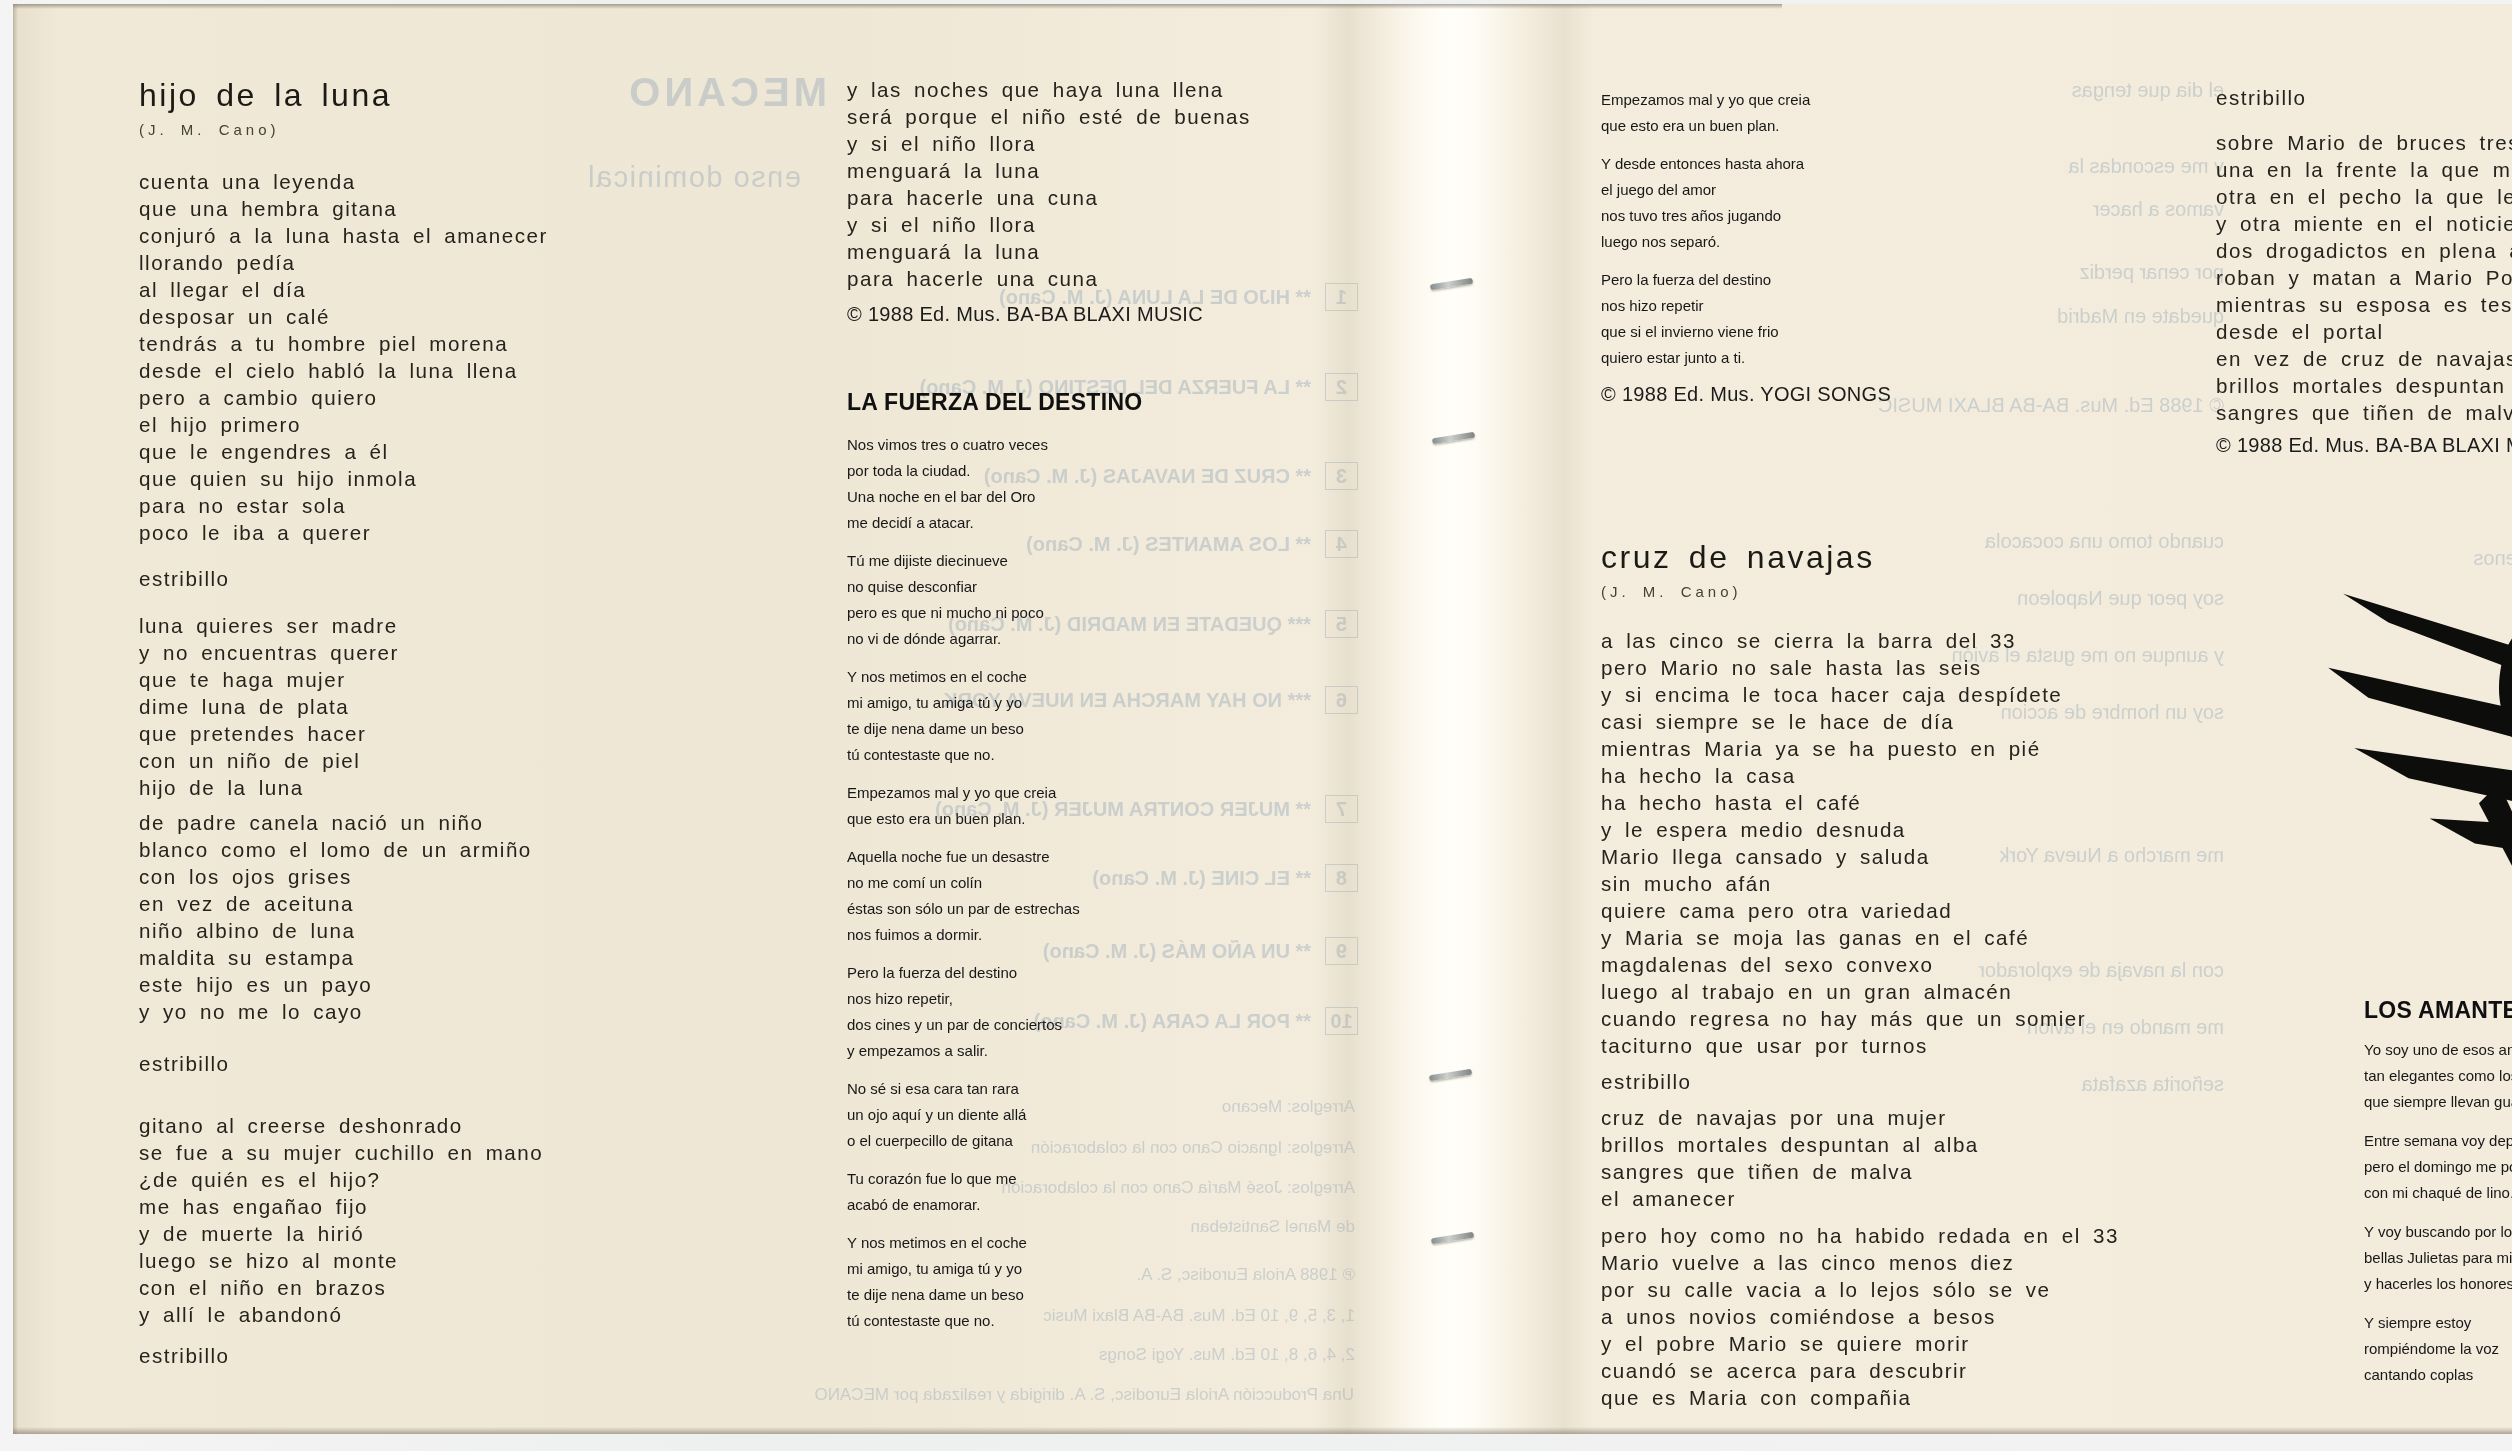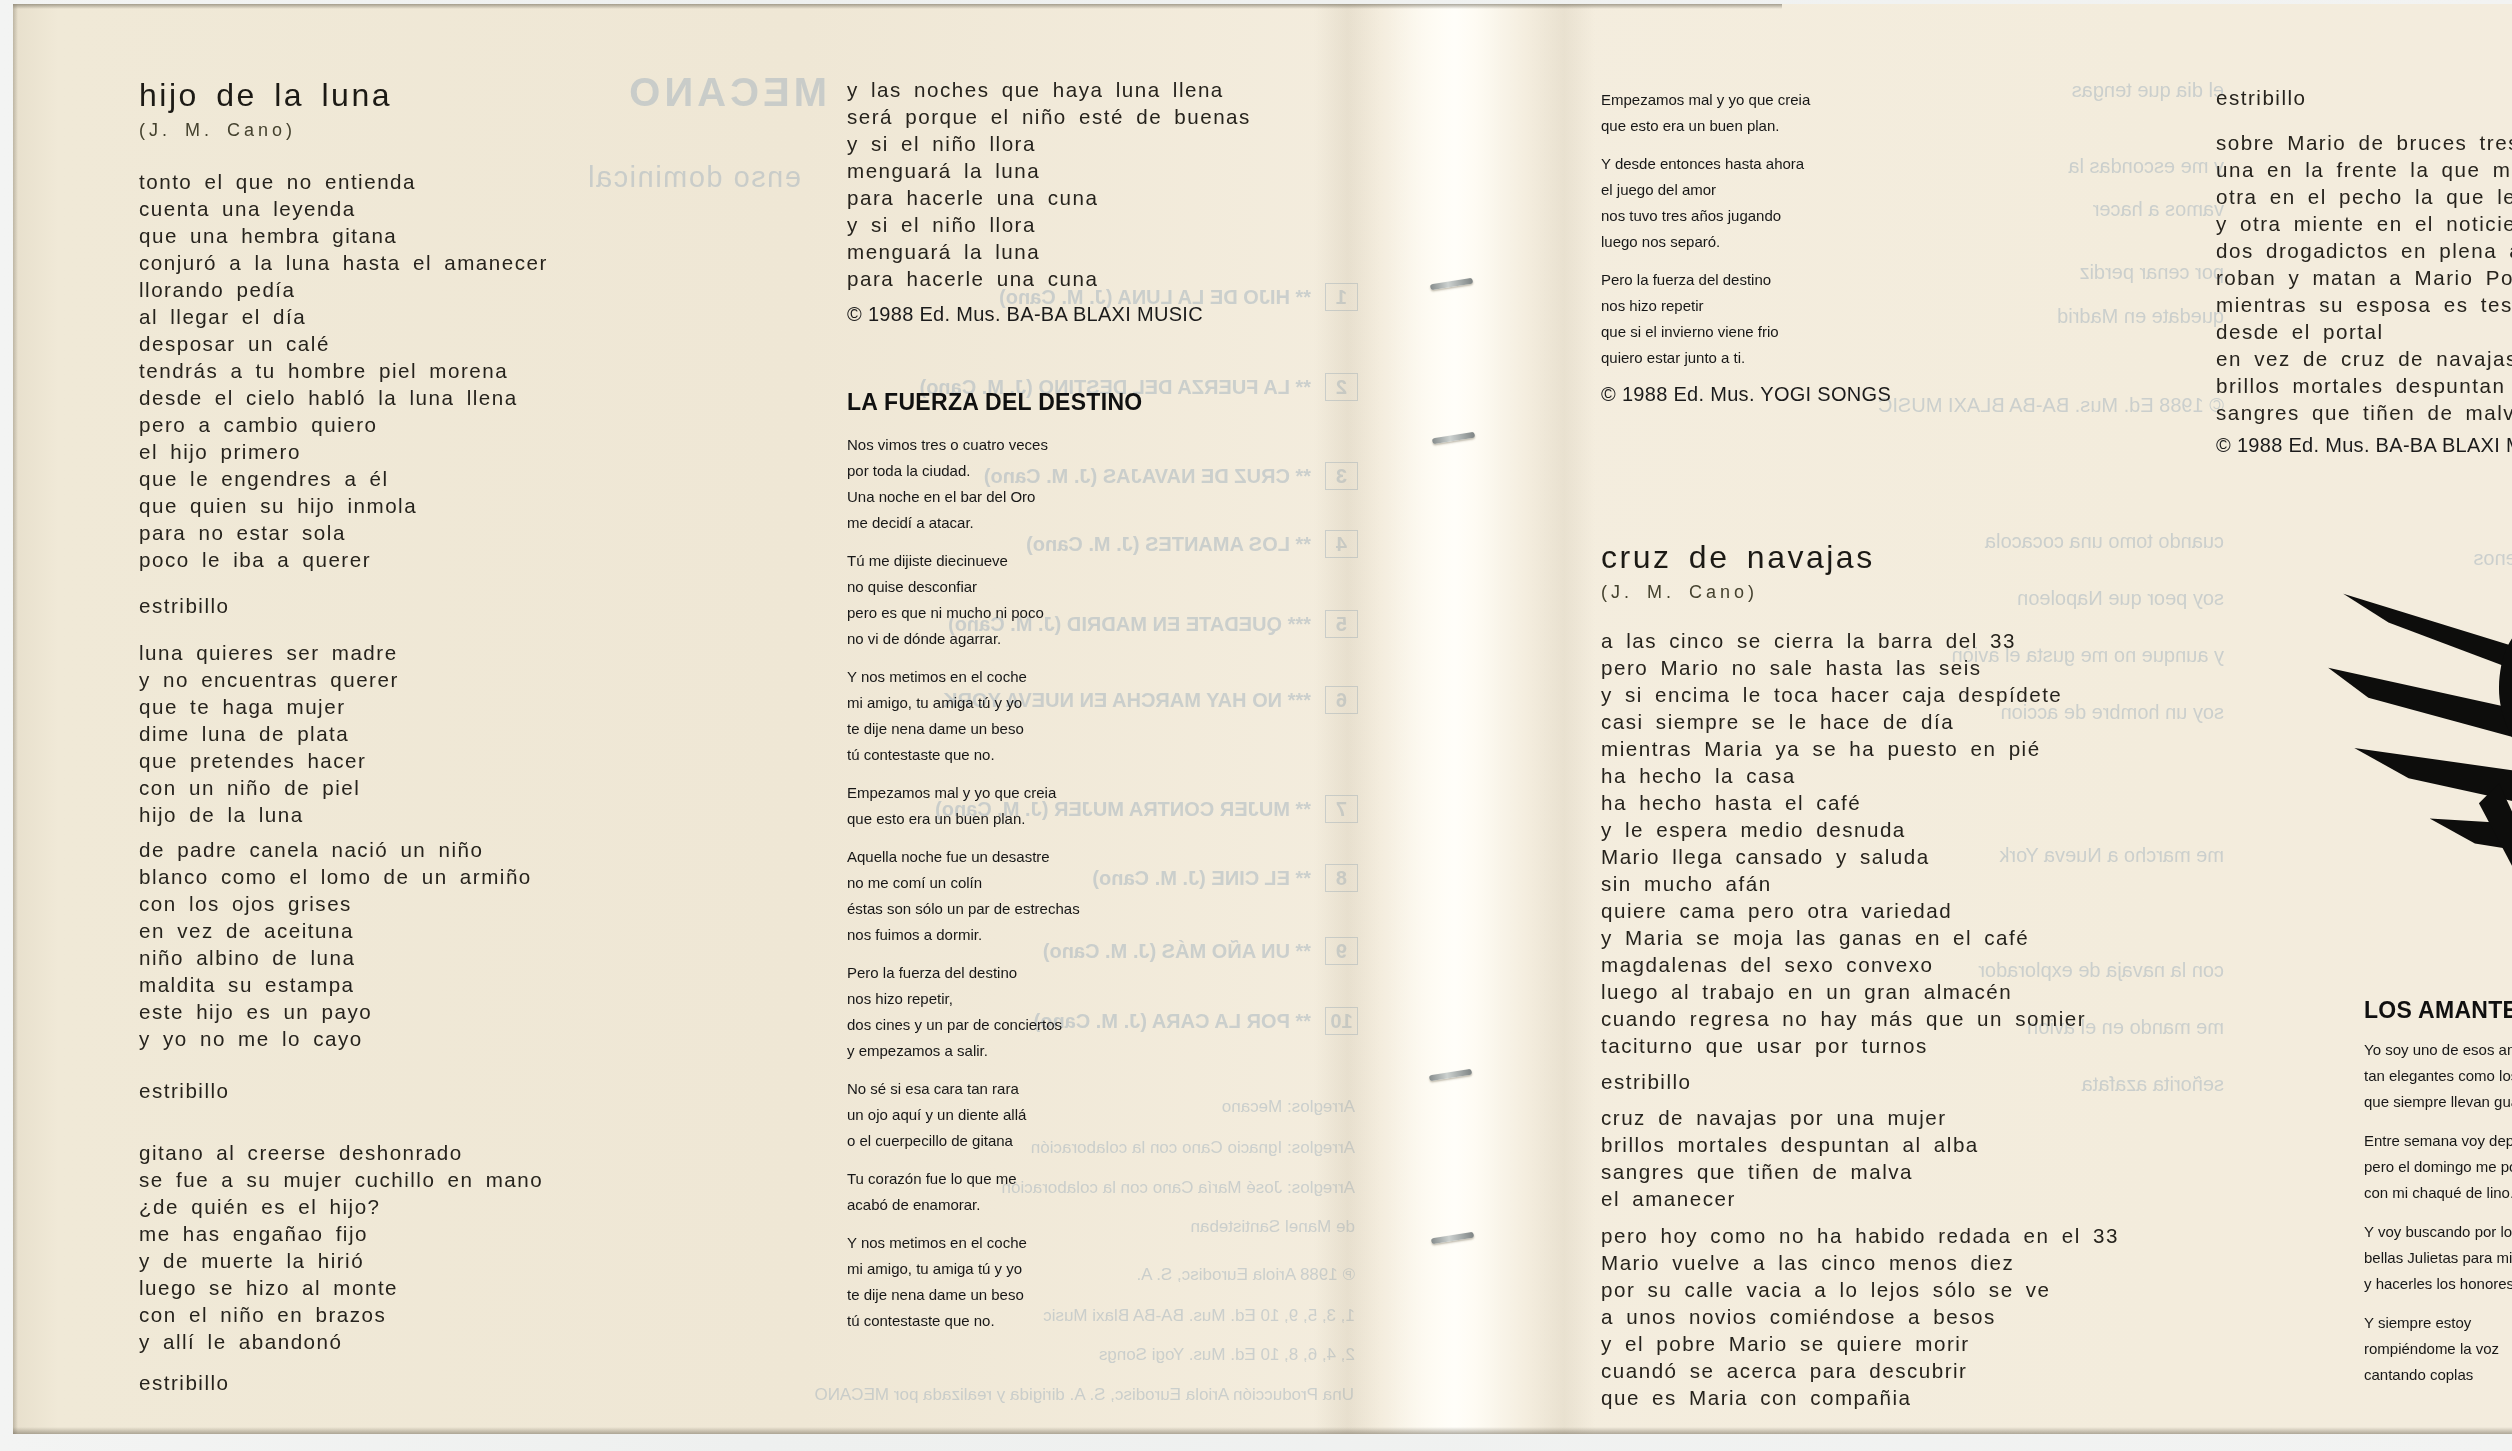--- a/index.html
+++ b/index.html
@@ -44,7 +44,7 @@
     color:#26231d;height:27px;line-height:27px;}
   .label{height:27px;line-height:27px;}
   .song-title{font-size:32px;letter-spacing:2.5px;word-spacing:6px;color:#1c1a15;line-height:33px;}
-  .credit{font-size:18px;letter-spacing:4px;word-spacing:5px;color:#45422f;line-height:20px;}
+  .credit{font-size:15px;letter-spacing:4px;word-spacing:5px;color:#45422f;line-height:20px;}
   
   .stanza-h .line{font-size:15px;color:#171717;height:26px;line-height:26px;letter-spacing:0;}
   .heading{font-size:23px;font-weight:bold;color:#101010;line-height:24px;letter-spacing:0.3px;}

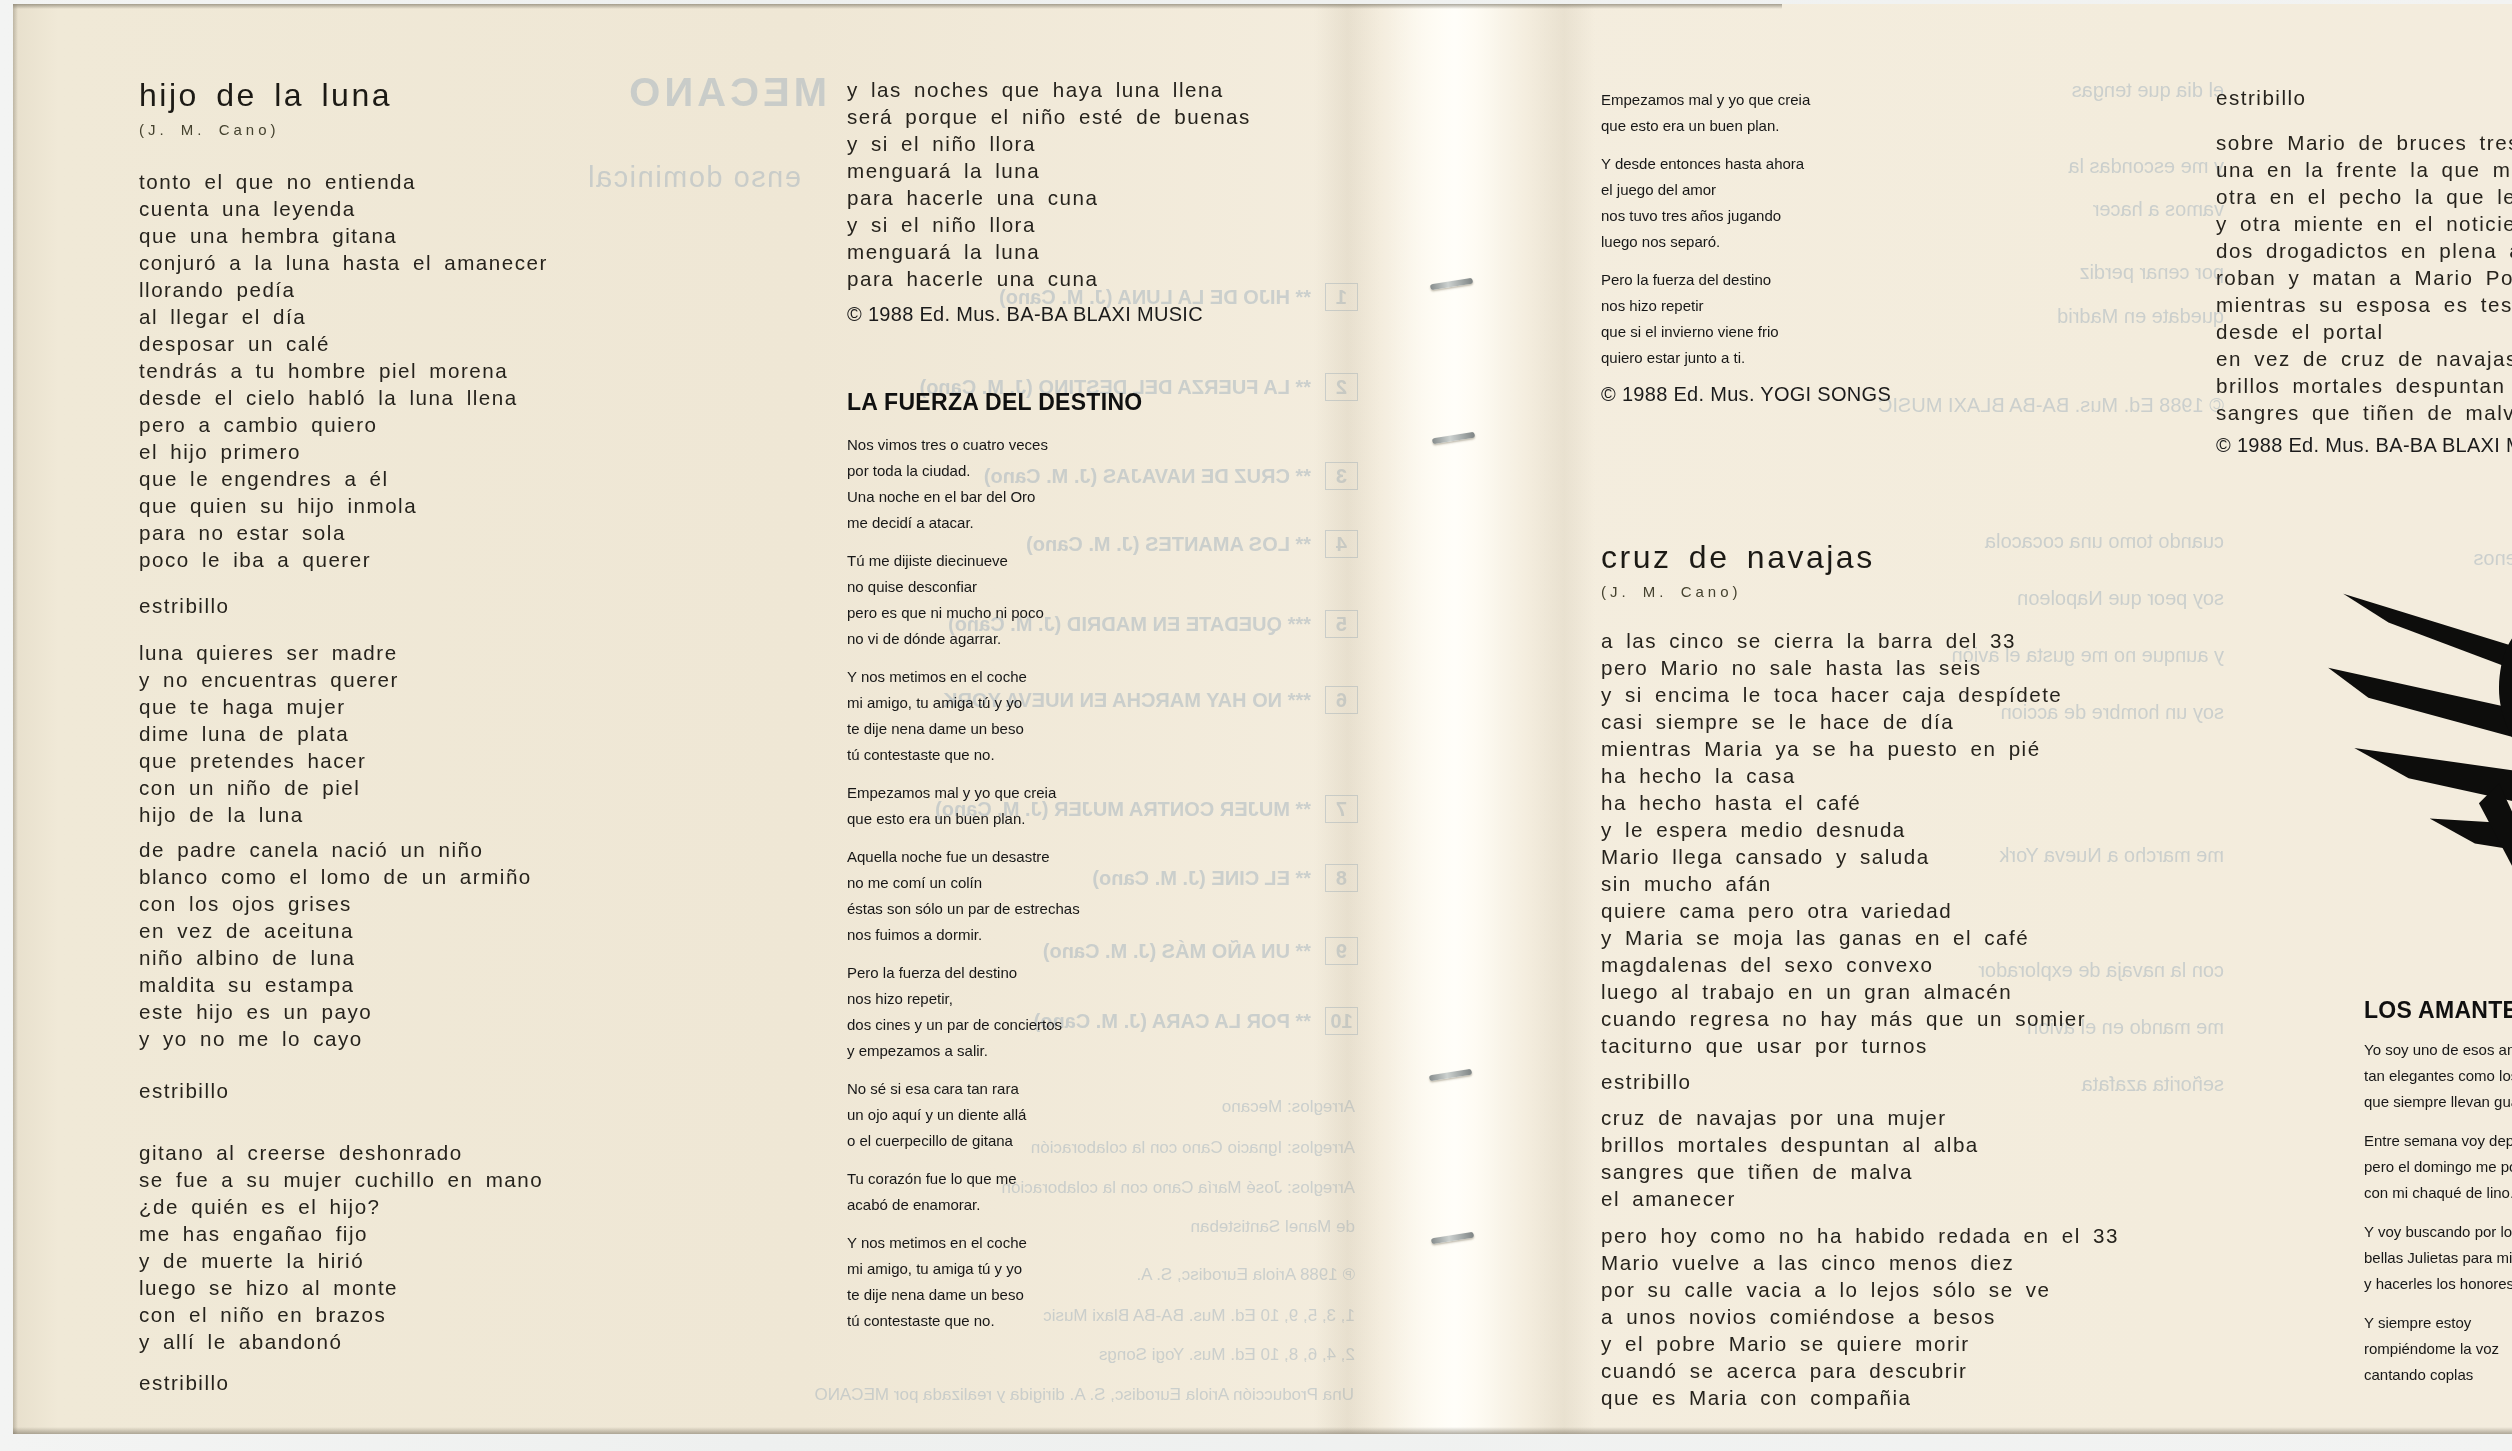--- a/index.html
+++ b/index.html
@@ -154,7 +154,6 @@
       <div class="blk song-title" style="margin-bottom: 8px;">hijo de la luna</div>
       <div class="blk credit" style="margin-bottom: 28px;">(J. M. Cano)</div>
       <div class="blk stanza-f" style="margin-bottom: 19px;">
-        <div class="line">tonto el que no entienda</div>
         <div class="line">cuenta una leyenda</div>
         <div class="line">que una hembra gitana</div>
         <div class="line">conjuró a la luna hasta el amanecer</div>

